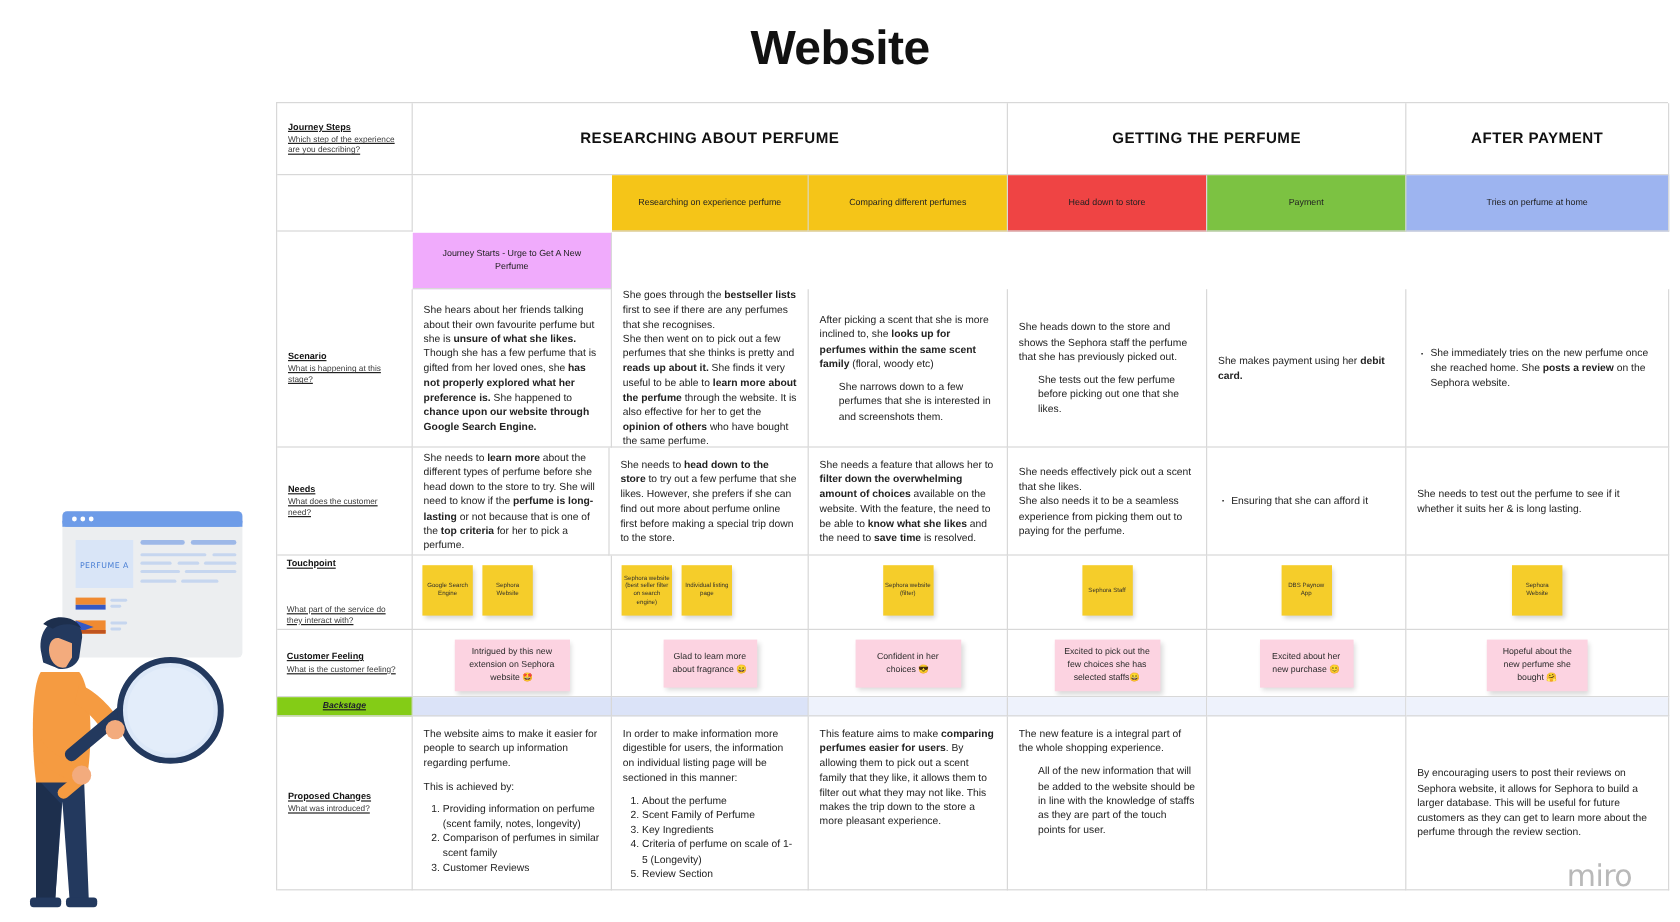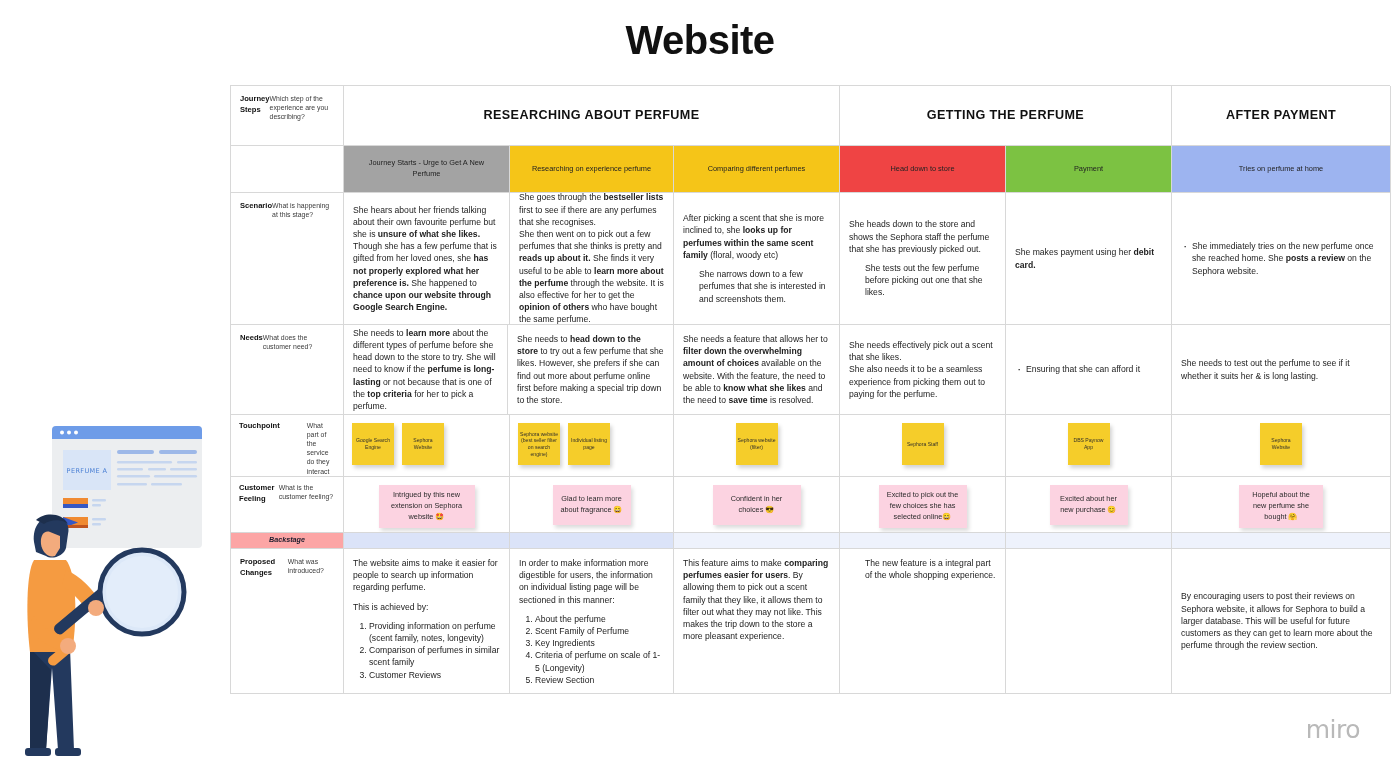--- a/index.html
+++ b/index.html
@@ -55,7 +55,7 @@
   
   .lbl-title { font-weight:bold; font-size:7.6px; color:#111; margin-bottom:1px; }
   .lbl-sub   { font-size:6.9px; color:#3a3a3a; line-height:1.32; }
-  .c-lbl { display:flex; flex-direction:row; justify-content:center; padding:8px 8px 8px 9px;}
+  .c-lbl { display:flex; flex-direction:column; justify-content:center; padding:8px 8px 8px 9px;text-decoration:underline;}
 
   
   .row-steps .cell { height:60px; }

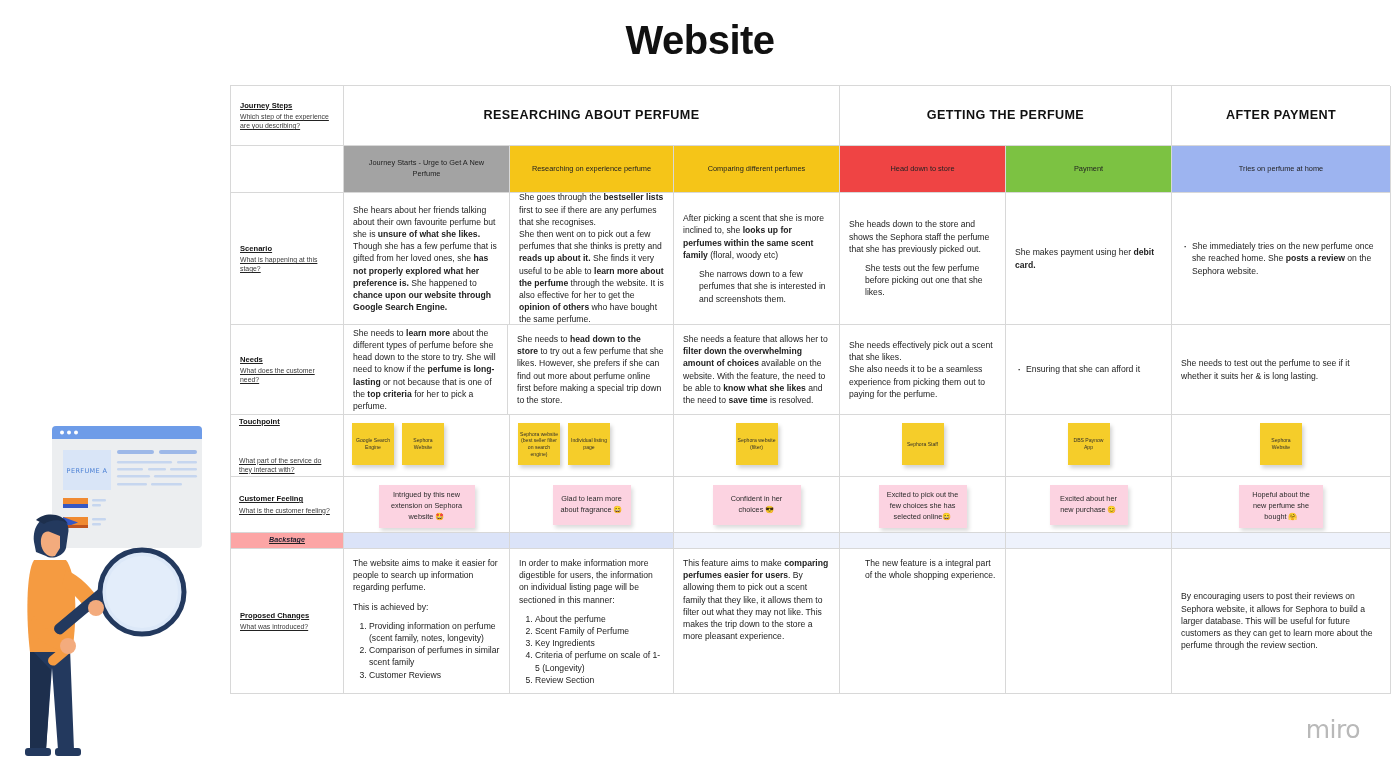--- a/index.html
+++ b/index.html
@@ -215,7 +215,7 @@
 
   <div class="row row-stages">
     <div class="cell c-lbl"></div>
-    <div class="cell c1" style="background: #a3a3a3;">
+    <div class="cell c1" style="background: #f0abfc; margin-top: 48px;">
         <span class="chip">Journey Starts - Urge to Get A New Perfume</span>
       </div>
     <div class="cell c2" style="background: rgb(245, 197, 24);">

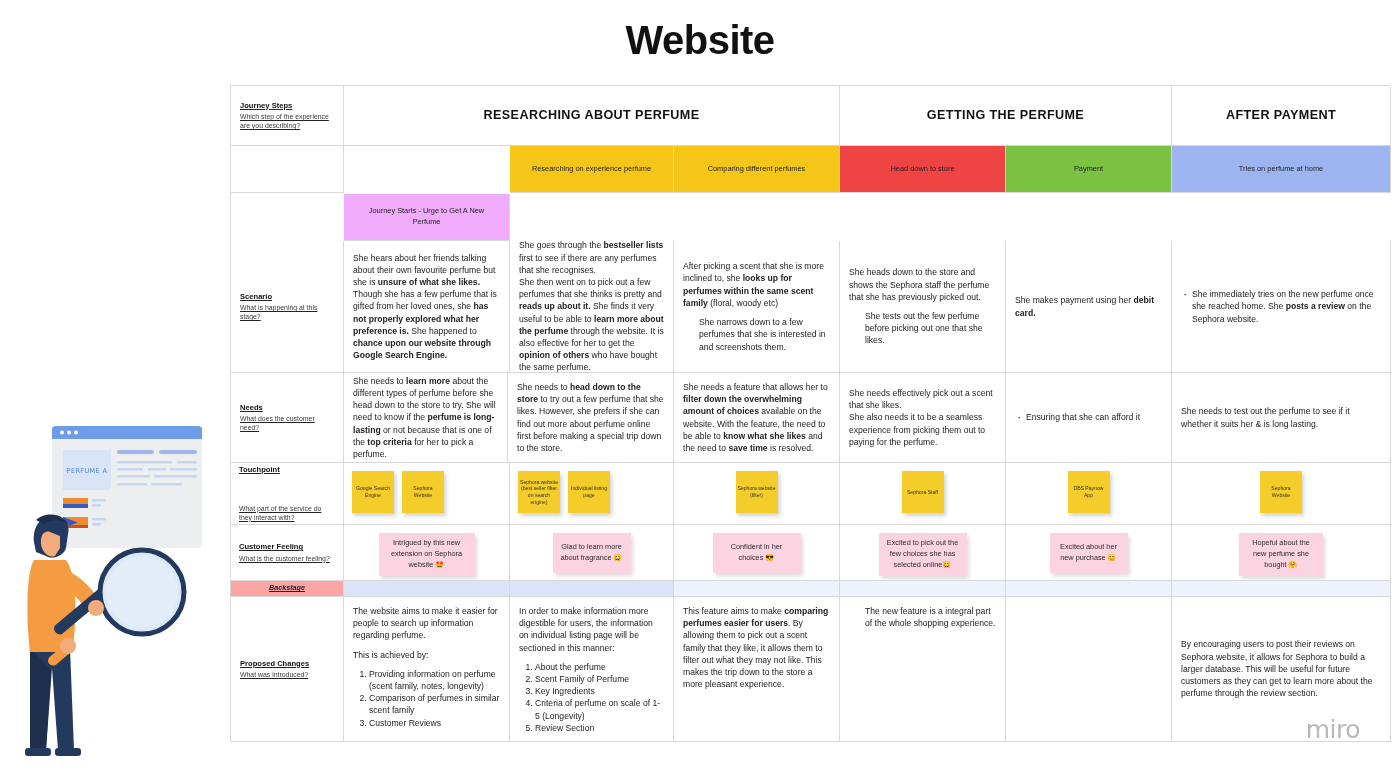--- a/index.html
+++ b/index.html
@@ -360,7 +360,7 @@
       </div>
     <div class="cell c4">
         <div class="notes center">
-          <div class="feeling f-w4">Excited to pick out the few choices she has selected online😄</div>
+          <div class="feeling f-w4">Excited to pick out the few choices she has selected staffs😄</div>
         </div>
       </div>
     <div class="cell c5">

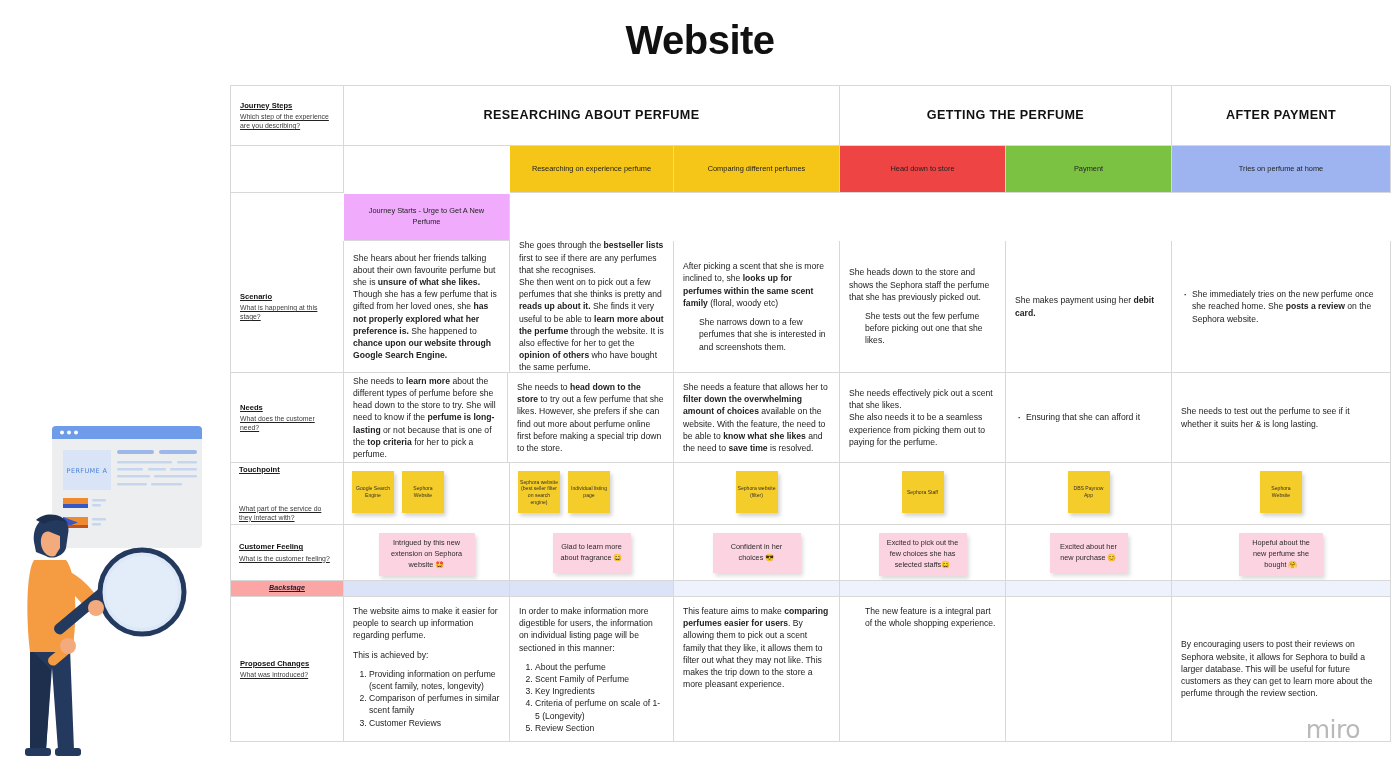--- a/index.html
+++ b/index.html
@@ -376,7 +376,7 @@
   </div>
 
   <div class="row row-backstage">
-    <div class="cell c-lbl" style="background: #fca5a5; text-align: center;">
+    <div class="cell c-lbl" style="background: #84cc16; text-align: center;">
         <span class="backstage-lbl">Backstage</span>
       </div>
     <div class="cell c1" style="background: rgb(219, 227, 248);"></div>

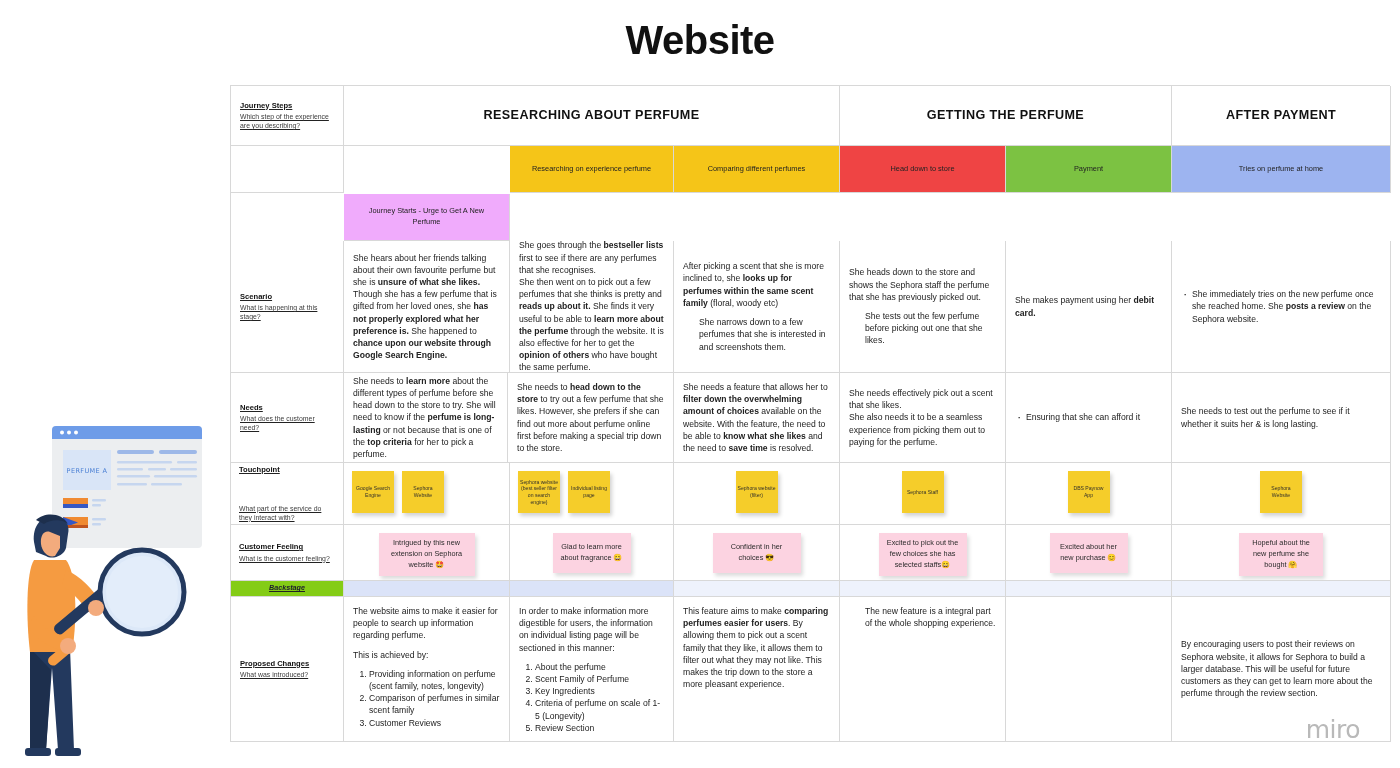--- a/index.html
+++ b/index.html
@@ -421,6 +421,7 @@
     <div class="cell c4">
         <div>
           <p>The new feature is a integral part of the whole shopping experience.</p>
+          <p>All of the new information that will be added to the website should be in line with the knowledge of staffs as they are part of the touch points for user.</p>
         </div>
       </div>
     <div class="cell c5">

